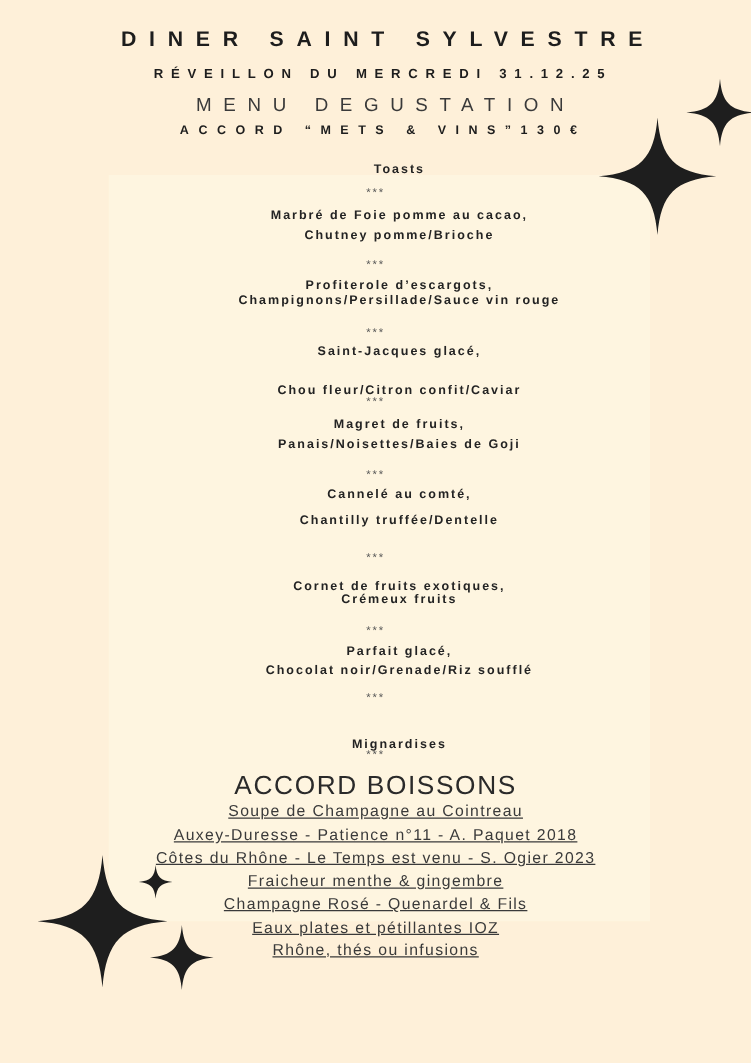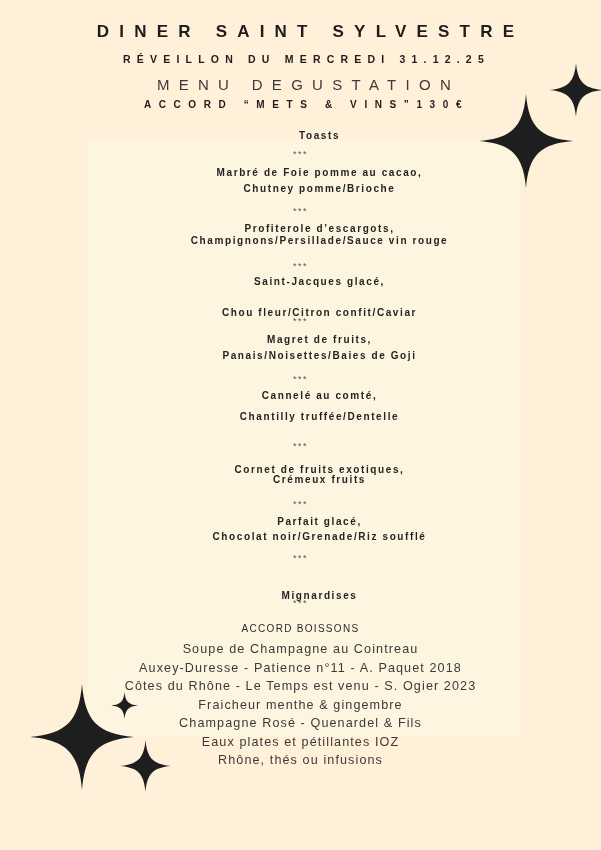--- a/index.html
+++ b/index.html
@@ -42,7 +42,7 @@
       font-size: 9px; letter-spacing: 1.5px; color: #555; line-height: 10px;
     }
     .bev-title {
-      font-size: 10px; letter-spacing: 1.3px; color: #2a2a2a; line-height: 18px;
+      font-size: 21px; letter-spacing: 1.3px; color: #2a2a2a; line-height: 18px;
     }
     .bev {
       font-size: 12.6px; letter-spacing: 1.1px; color: #3a3a3a; line-height: 16px;

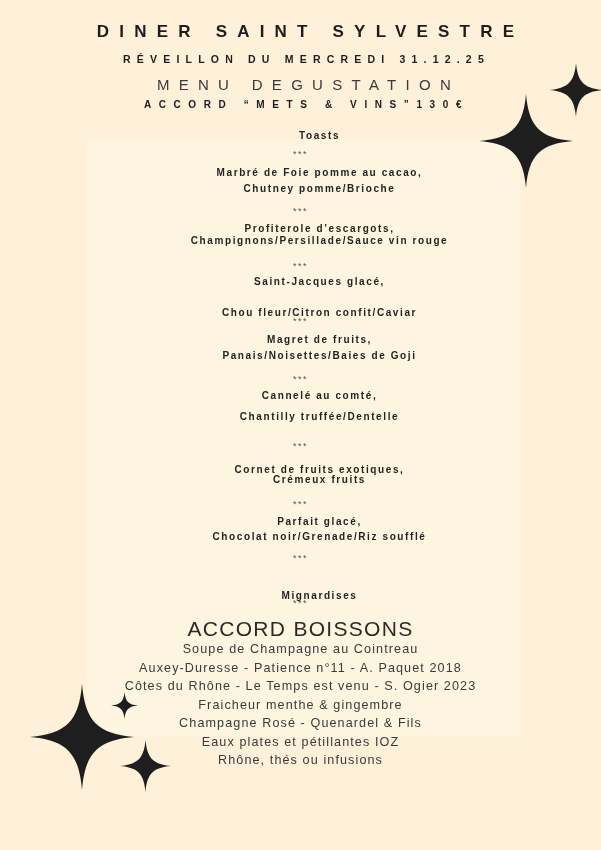--- a/index.html
+++ b/index.html
@@ -45,7 +45,7 @@
       font-size: 21px; letter-spacing: 1.3px; color: #2a2a2a; line-height: 18px;
     }
     .bev {
-      font-size: 12.6px; letter-spacing: 1.1px; color: #3a3a3a; line-height: 16px;
+      font-size: 12.6px; letter-spacing: 1.1px; color: #3a3a3a; line-height: 16px; text-decoration: underline;
     }
     .star { position: absolute; }
     .star svg { display: block; width: 100%; height: 100%; }

